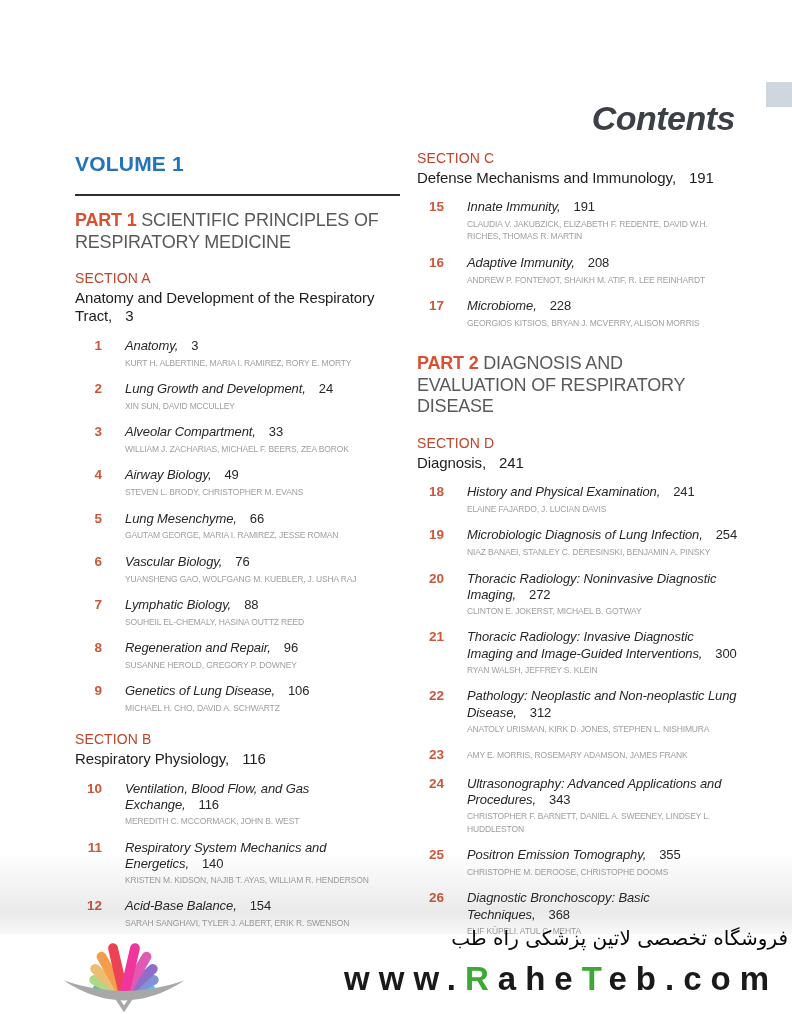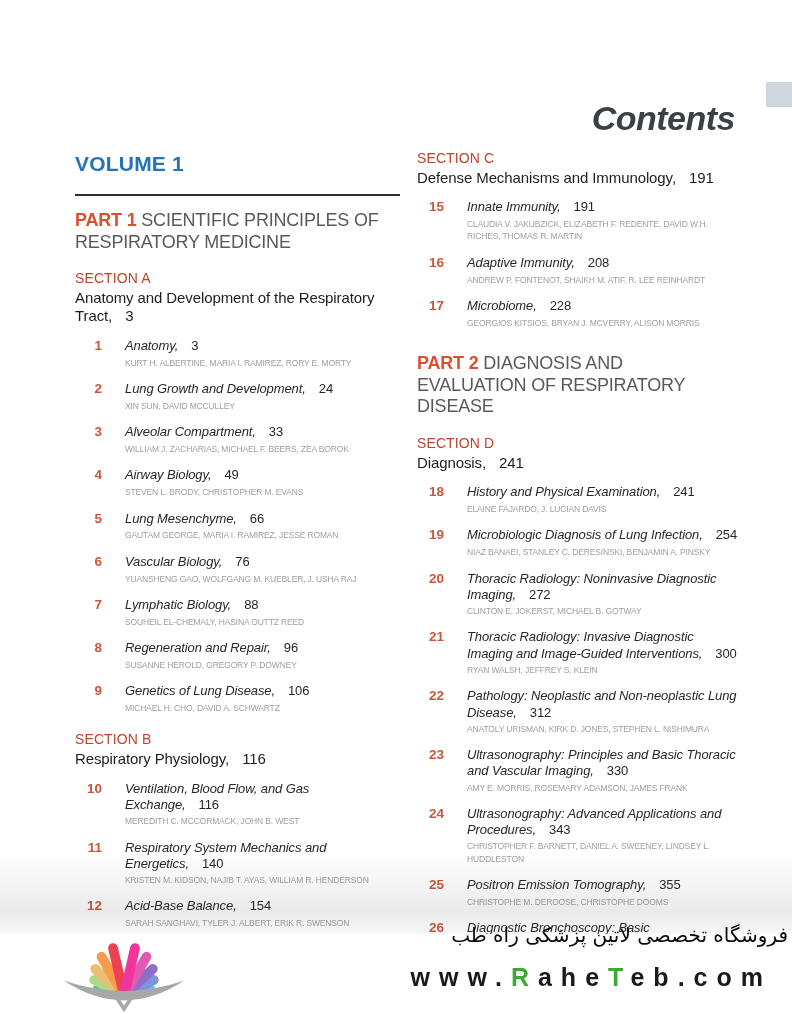--- a/index.html
+++ b/index.html
@@ -226,7 +226,6 @@
 
           <div class="ch">
             <span class="num">23</span>
-            <span class="tt"><span class="ti">Ultrasonography: Principles and Basic Thoracic and Vascular Imaging,</span><span class="pg">330</span></span>
             <span class="au">AMY E. MORRIS, ROSEMARY ADAMSON, JAMES FRANK</span>
           </div>
 

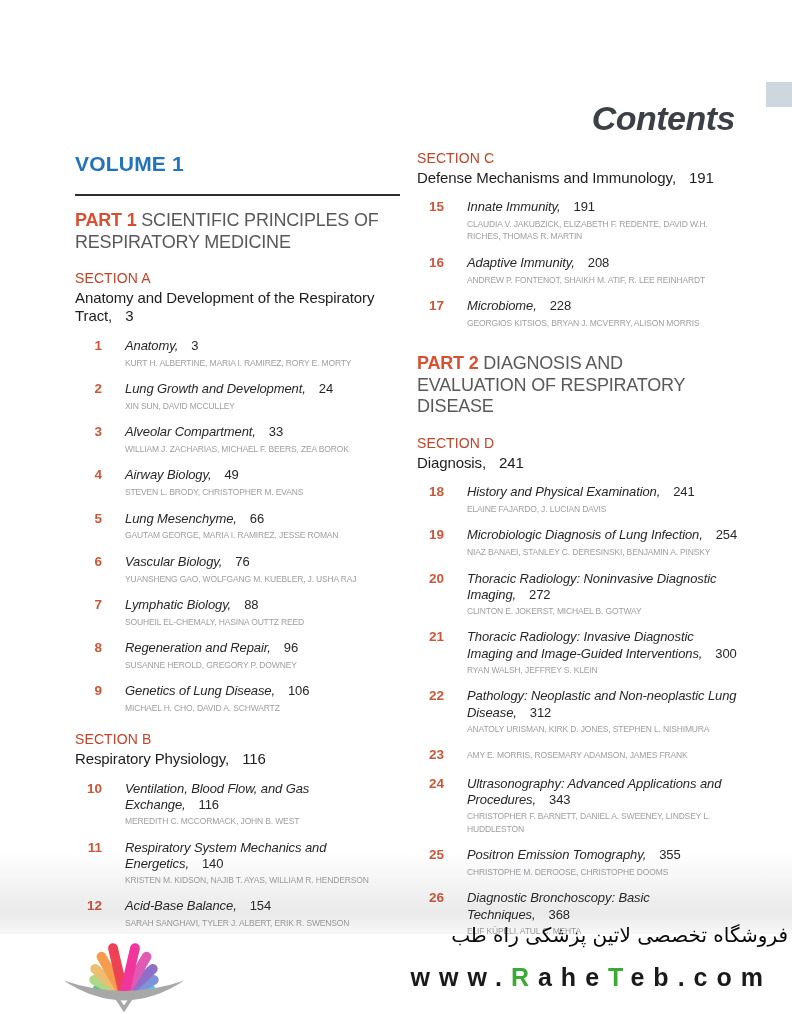--- a/index.html
+++ b/index.html
@@ -46,7 +46,7 @@
   .logo{position:absolute;left:58px;bottom:2px;}
   .wm{position:absolute;right:4px;bottom:6px;text-align:right;}
   .wm-fa{font-family:"DejaVu Sans",sans-serif;direction:rtl;font-size:20px;font-weight:normal;color:#0a0a0a;margin:0 0 3px 0;}
-  .wm-url{font-size:25px;font-weight:bold;color:#1a1a1a;letter-spacing:9px;margin:16px;white-space:nowrap;}
+  .wm-url{font-size:33px;font-weight:bold;color:#1a1a1a;letter-spacing:9px;margin:10px;white-space:nowrap;}
   .wm-url .grn{color:#3aaa35;}
 </style>
 </head>

